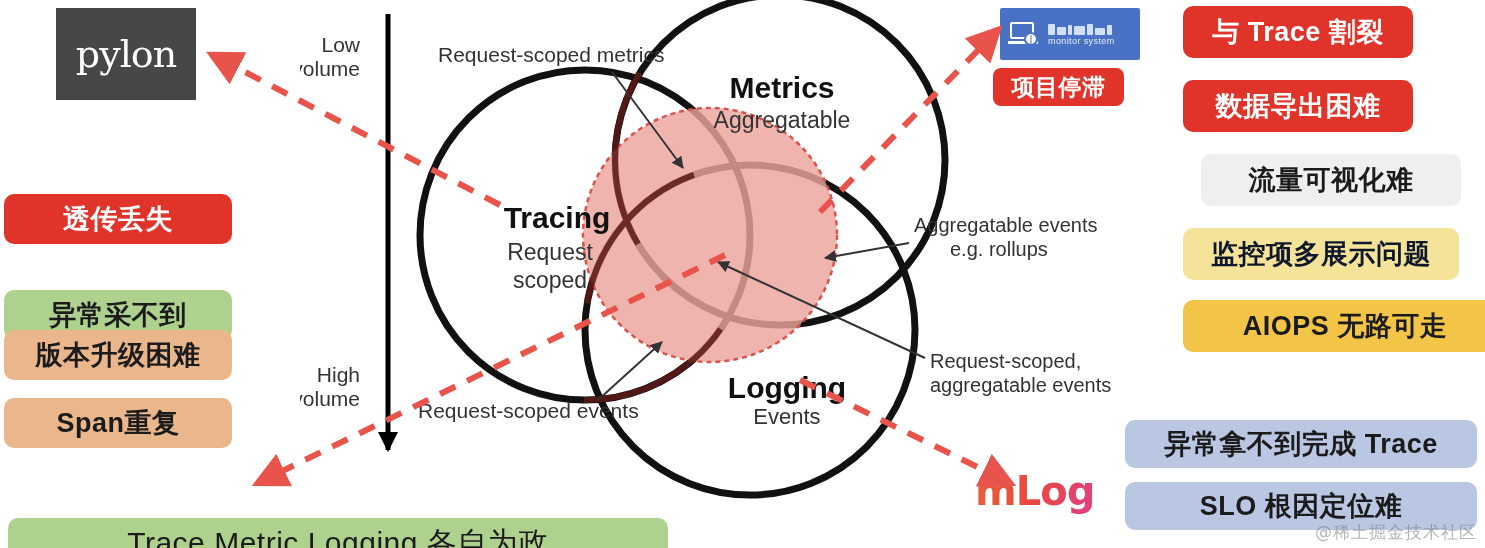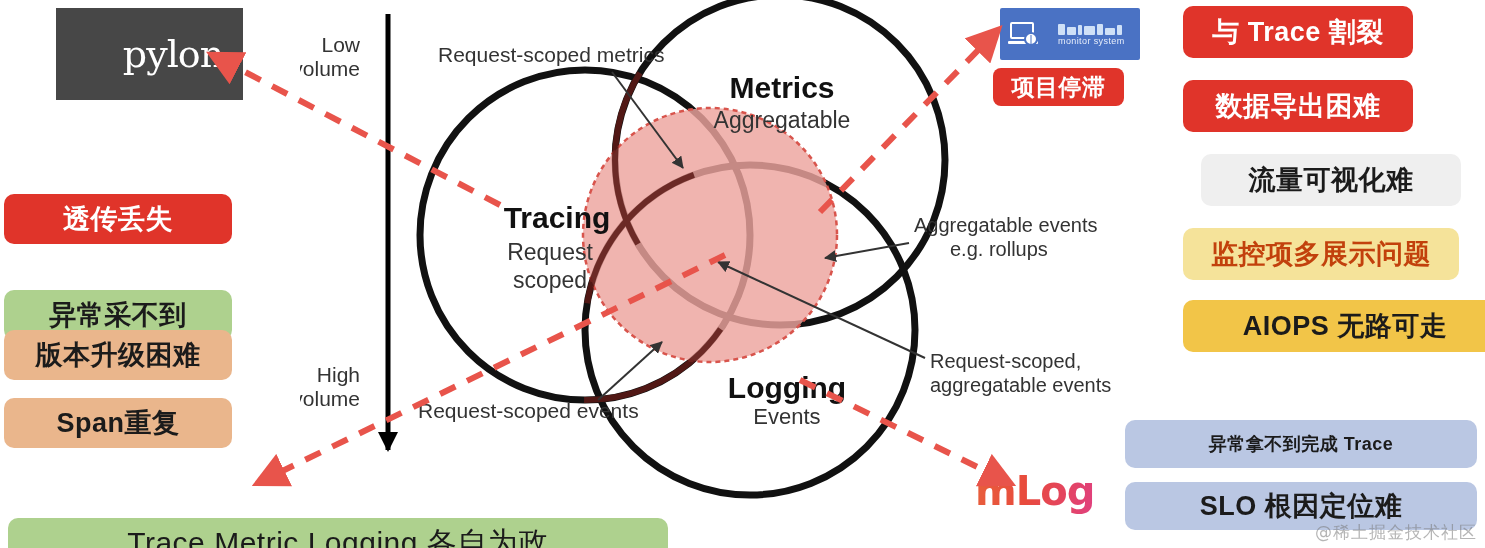--- a/index.html
+++ b/index.html
@@ -31,7 +31,7 @@
   
   #pylon-logo{
     position:absolute;left:56px;top:8px;width:140px;height:92px;
-    background:#474747;display:flex;align-items:center;justify-content:center;padding-left:47px;
+    background:#474747;display:flex;align-items:center;justify-content:center;
   }
   #pylon-logo span{
     color:#fff;font-size:38px;font-family:"DejaVu Serif",serif;

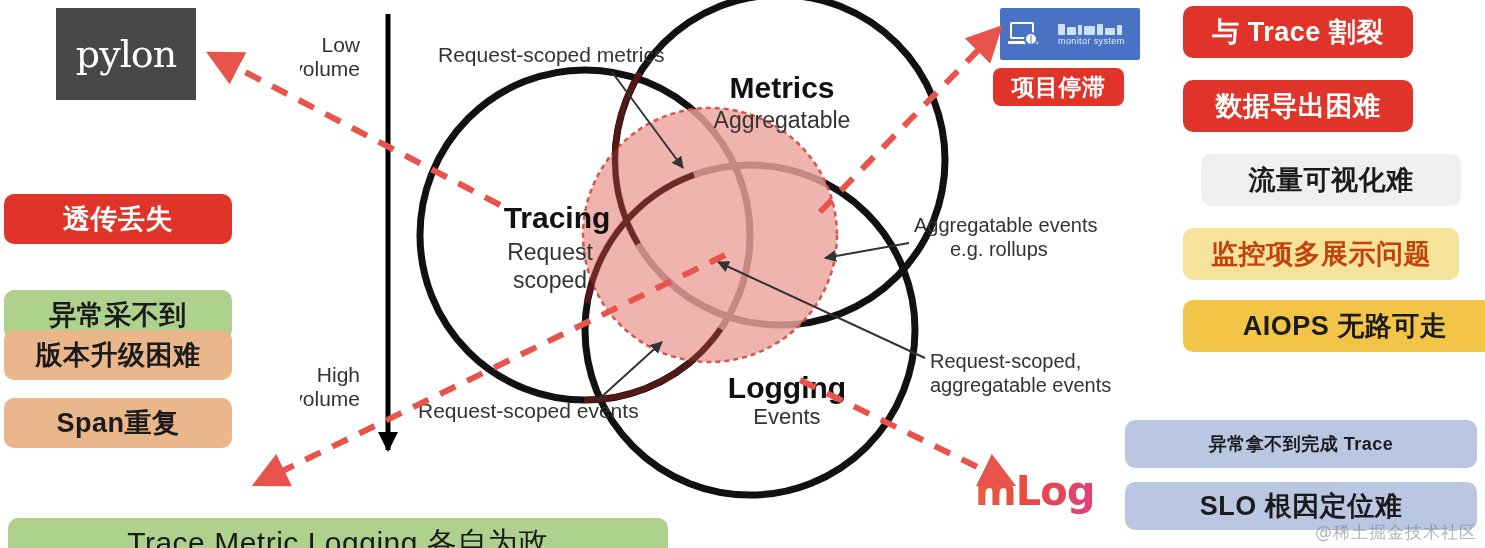--- a/index.html
+++ b/index.html
@@ -42,7 +42,7 @@
   #monitor-logo{
     position:absolute;left:1000px;top:8px;width:140px;height:52px;
     background:#4a72c4;border-radius:2px;
-    display:flex;align-items:center;gap:16px;padding:0 8px;box-sizing:border-box;
+    display:flex;align-items:center;gap:6px;padding:0 8px;box-sizing:border-box;
   }
   #monitor-logo .laptop{width:34px;height:26px;position:relative;flex:0 0 auto;}
   #monitor-logo .laptop .screen{

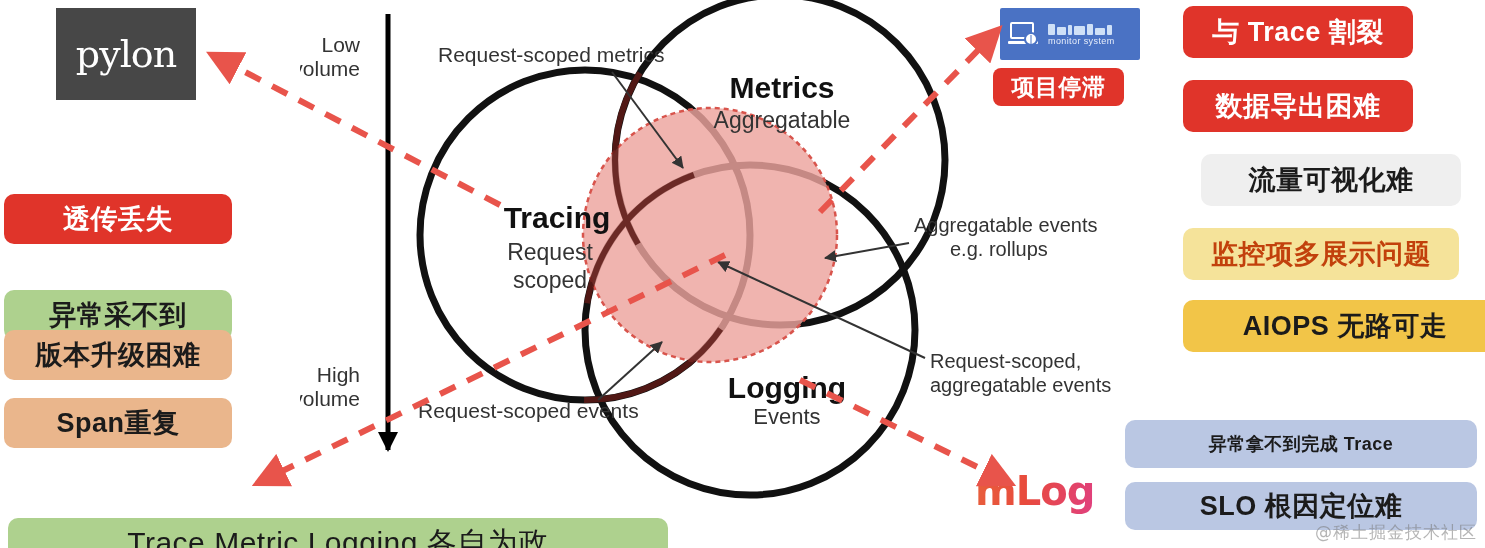--- a/index.html
+++ b/index.html
@@ -24,7 +24,7 @@
   .pill.green {background:#aed18e;color:#1b1b1b;font-weight:700;margin-top:28px;}
   .pill.peach {background:#eab68c;color:#1b1b1b;font-weight:700;}
   .pill.grey  {background:#efefef;color:#1b1b1b;font-weight:700;}
-  .pill.yellow{background:#f5e39a;color:#c2410c;font-weight:700;}
+  .pill.yellow{background:#f5e39a;color:#0f172a;font-weight:700;}
   .pill.gold  {background:#f2c548;color:#1b1b1b;font-weight:700;}
   .pill.blue  {background:#bac7e3;color:#1b1b1b;font-weight:700;}
 

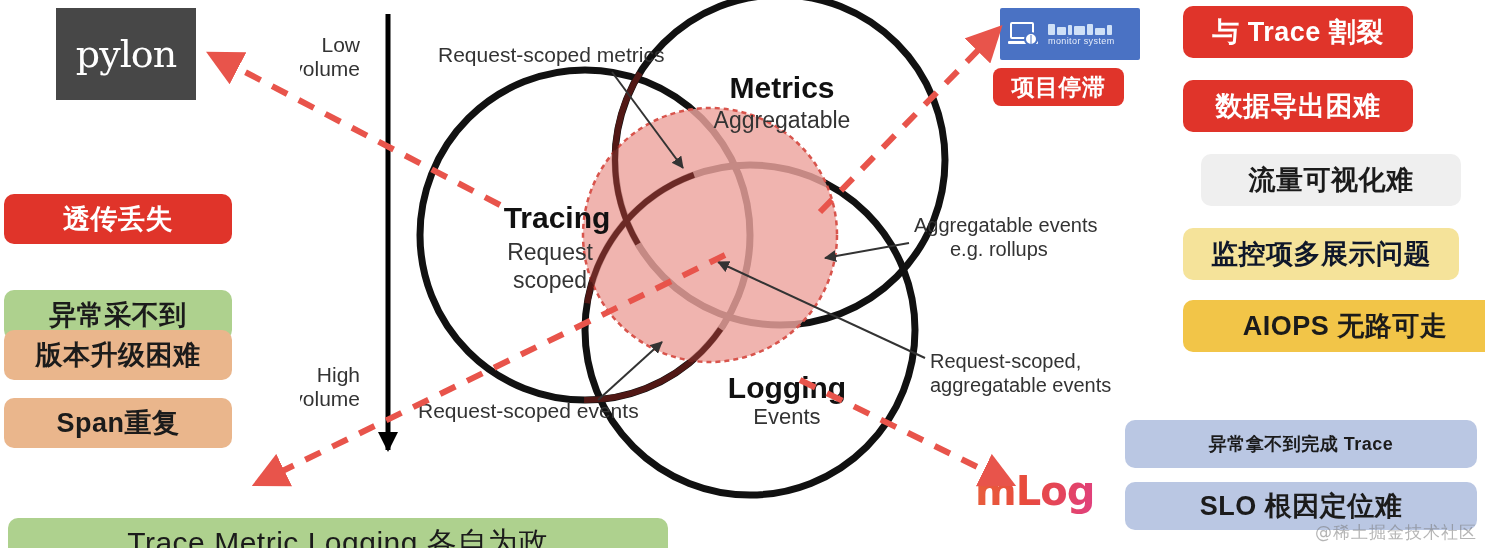--- a/index.html
+++ b/index.html
@@ -148,7 +148,7 @@
     <span>AIOPS 无路可走</span>
   </div>
 
-  <div class="pill blue" style="left:1125px;top:420px;width:352px;height:48px;font-size:18px;">
+  <div class="pill blue" style="left:1125px;top:420px;width:352px;height:48px;font-size:27px;">
     <span>异常拿不到完成 Trace</span>
   </div>
   <div class="pill blue" style="left:1125px;top:482px;width:352px;height:48px;font-size:27px;">

